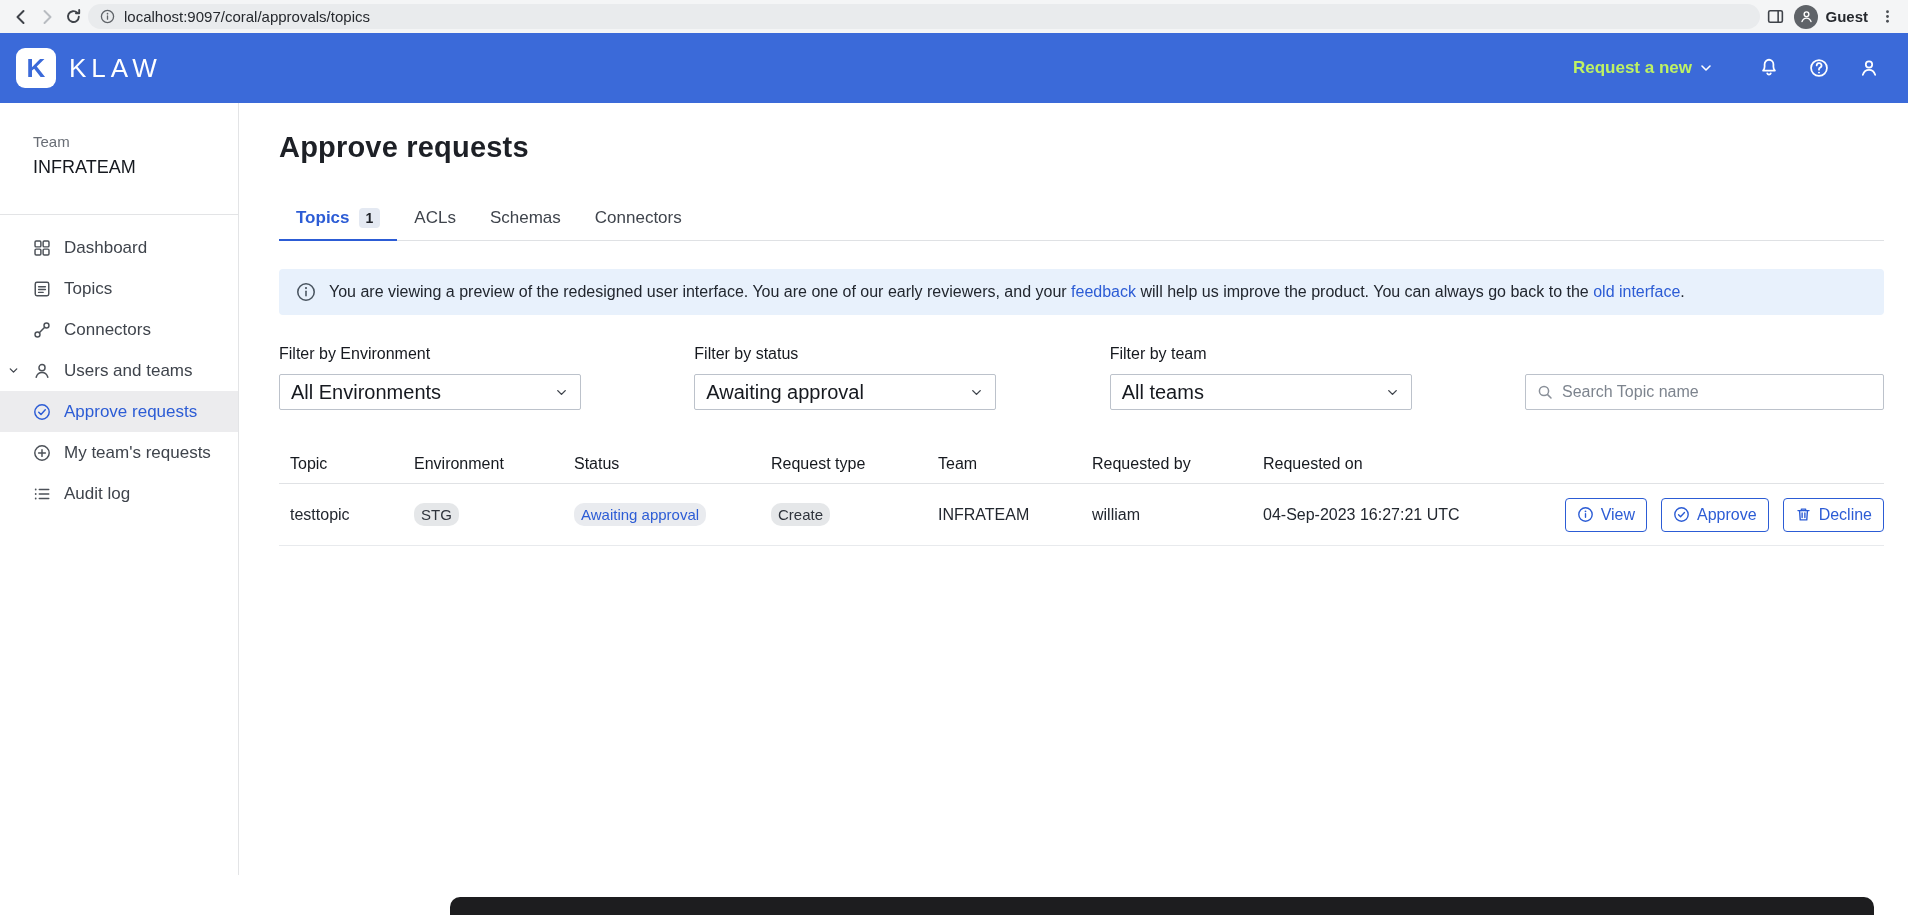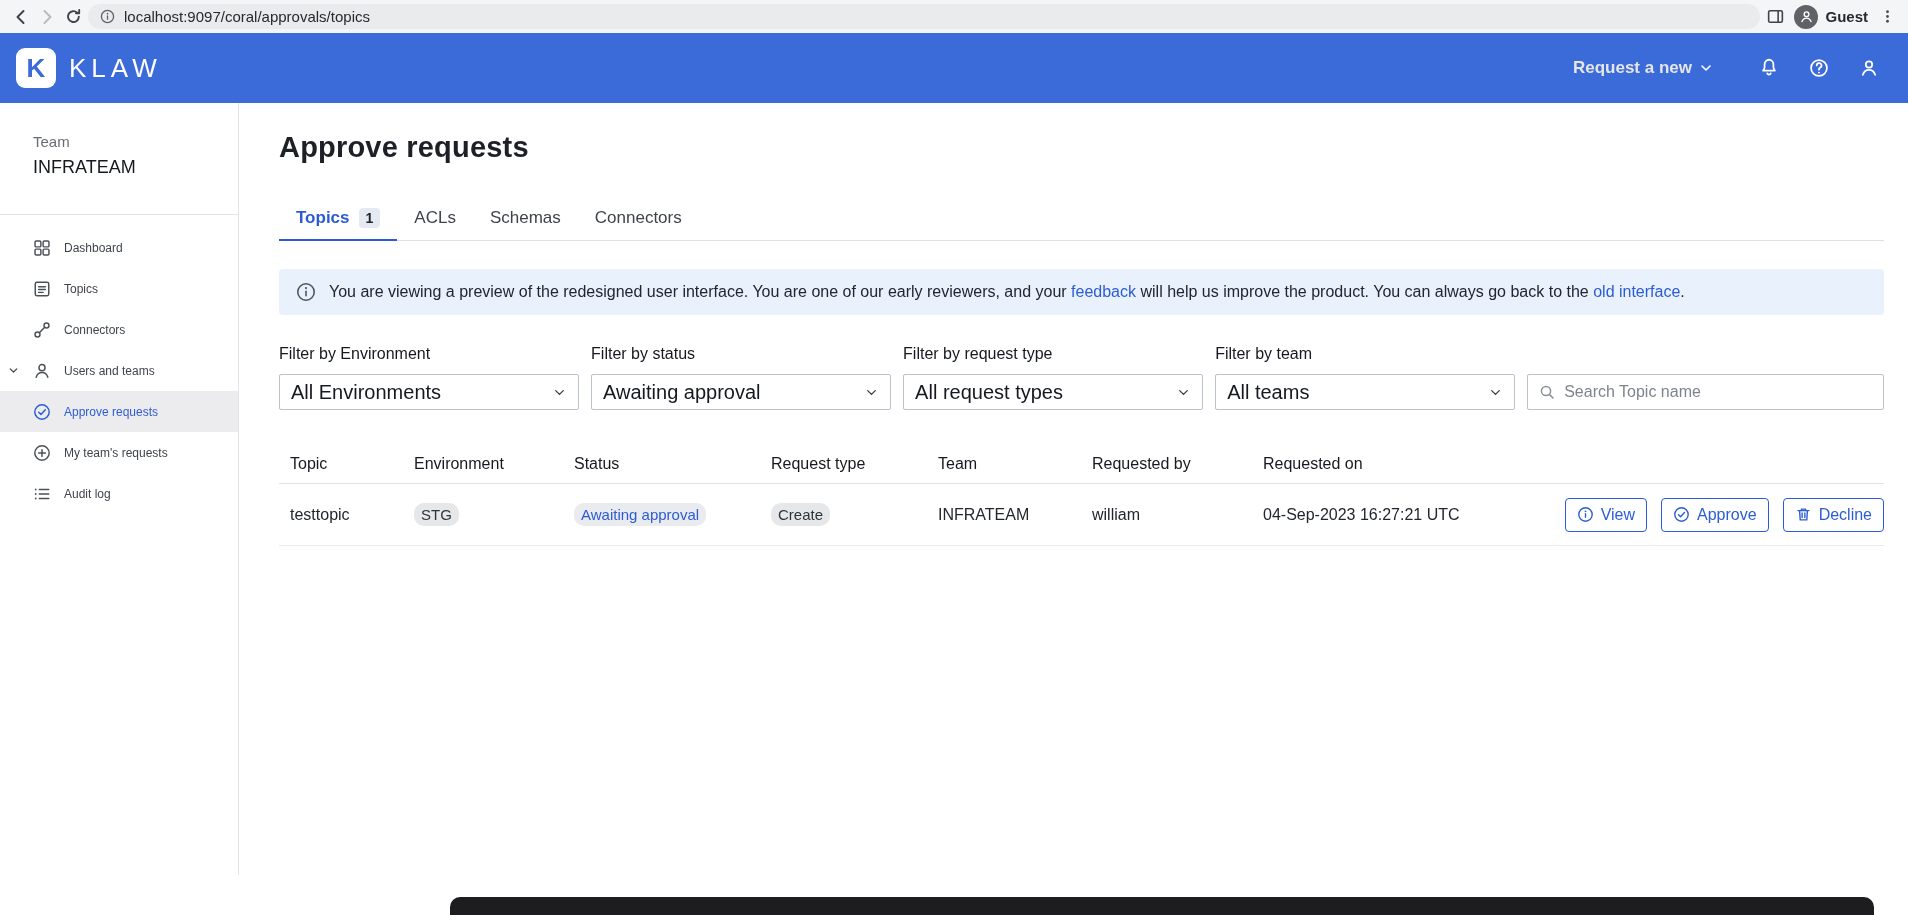--- a/index.html
+++ b/index.html
@@ -61,7 +61,7 @@
   .header-right { margin-left: auto; display: flex; align-items: center; gap: 24px; }
   .request-new {
     display: flex; align-items: center; gap: 6px;
-    background: none; border: none; color: #e5e5e5;
+    background: none; border: none; color: #bef264;
     font-family: "Liberation Sans", sans-serif;
     font-size: 17px; font-weight: 700; cursor: pointer; margin-right: 18px;
   }

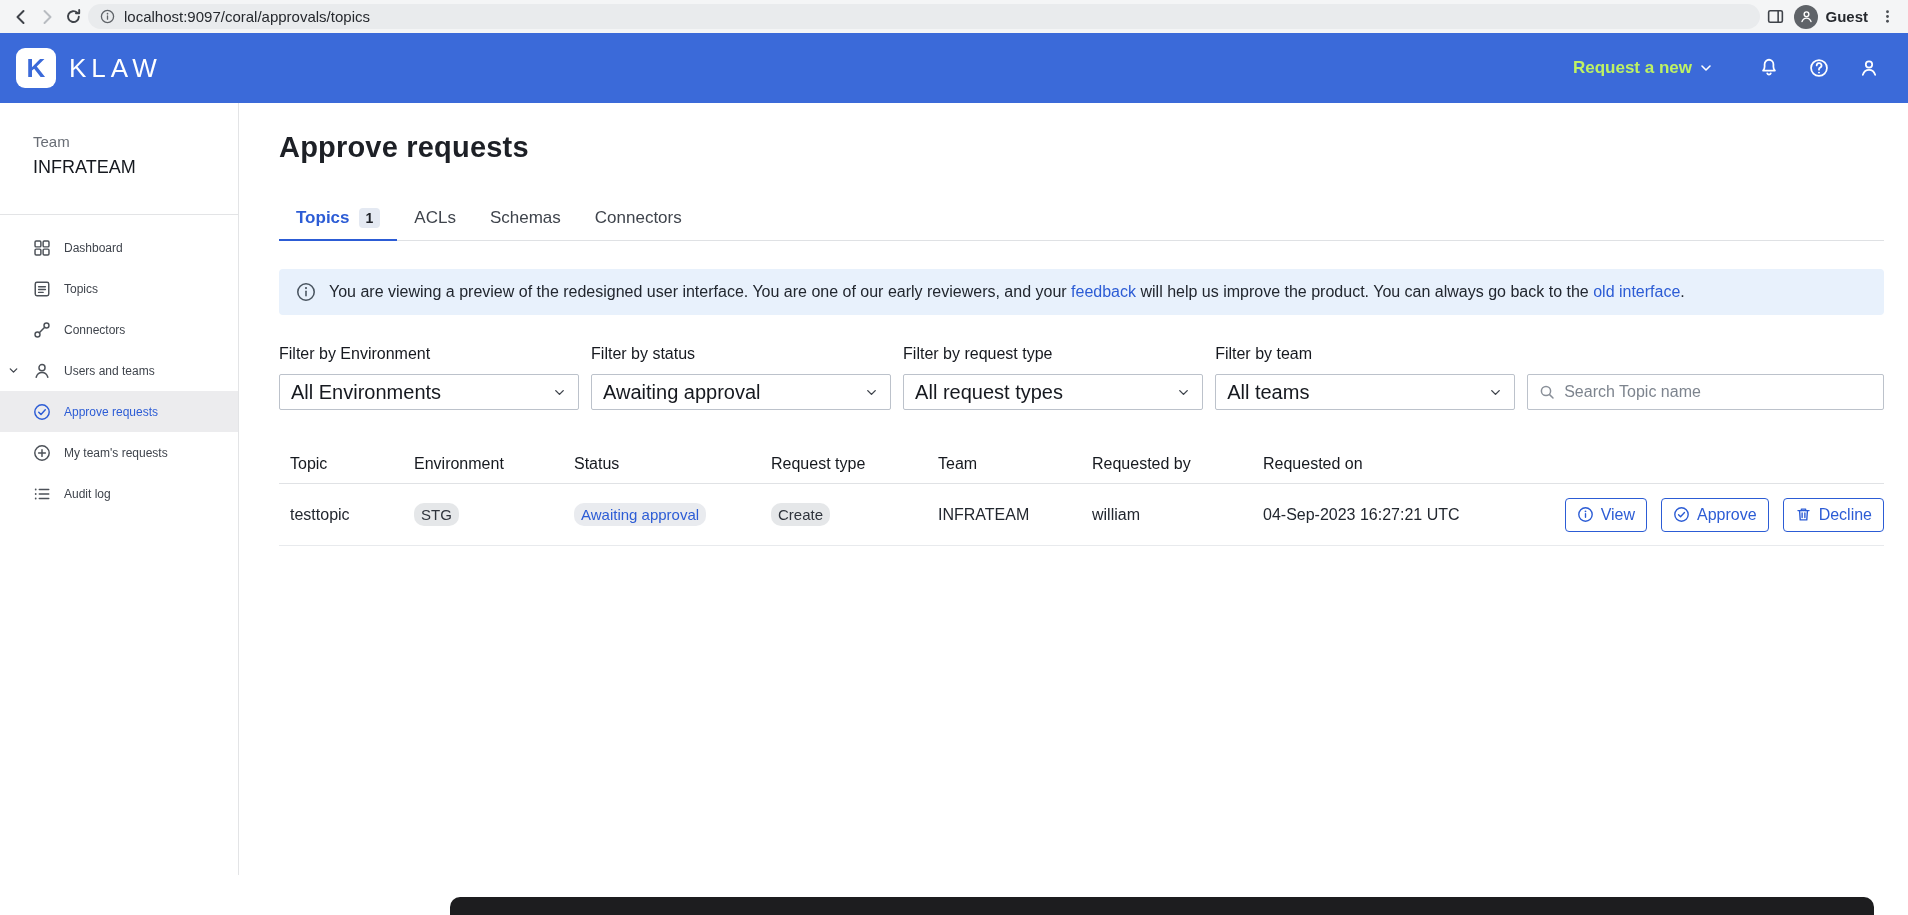--- a/index.html
+++ b/index.html
@@ -81,7 +81,7 @@
     height: 41px;
     display: flex; align-items: center; gap: 13px;
     padding-left: 33px;
-    font-size: 12px; color: #3f444c;
+    font-size: 17px; color: #3f444c;
     cursor: pointer; position: relative;
   }
   .nav-item .nav-icon { color: #4c5158; display: flex; }

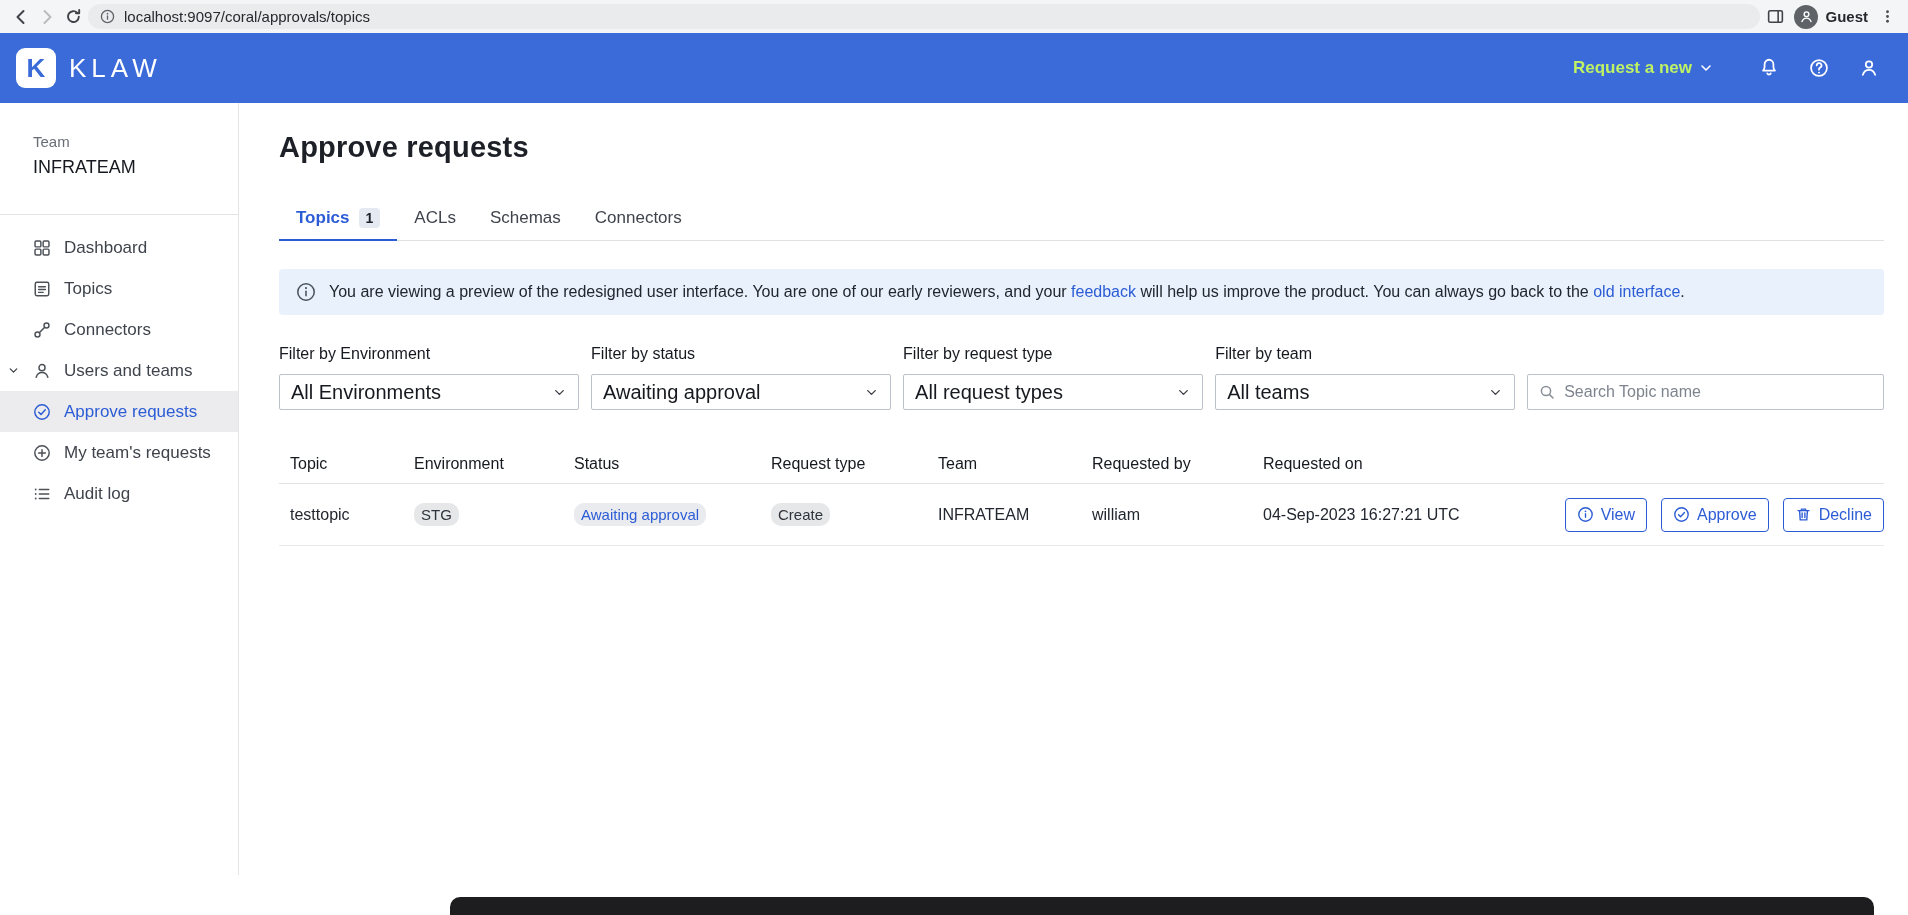--- a/index.html
+++ b/index.html
@@ -415,17 +415,6 @@
         </div>
       </div>
       <div class="filter-col">
-        <div class="filter-label">Filter by request type</div>
-        <div class="select-box">
-          <span>All request types</span>
-          <span class="select-chevron">
-            <svg width="15" height="15" viewBox="0 0 16 16" fill="none" stroke="currentColor" stroke-width="1.5" stroke-linecap="round" stroke-linejoin="round">
-                <path d="M4 6l4 4 4-4"></path>
-              </svg>
-          </span>
-        </div>
-      </div>
-      <div class="filter-col">
         <div class="filter-label">Filter by team</div>
         <div class="select-box">
           <span>All teams</span>

